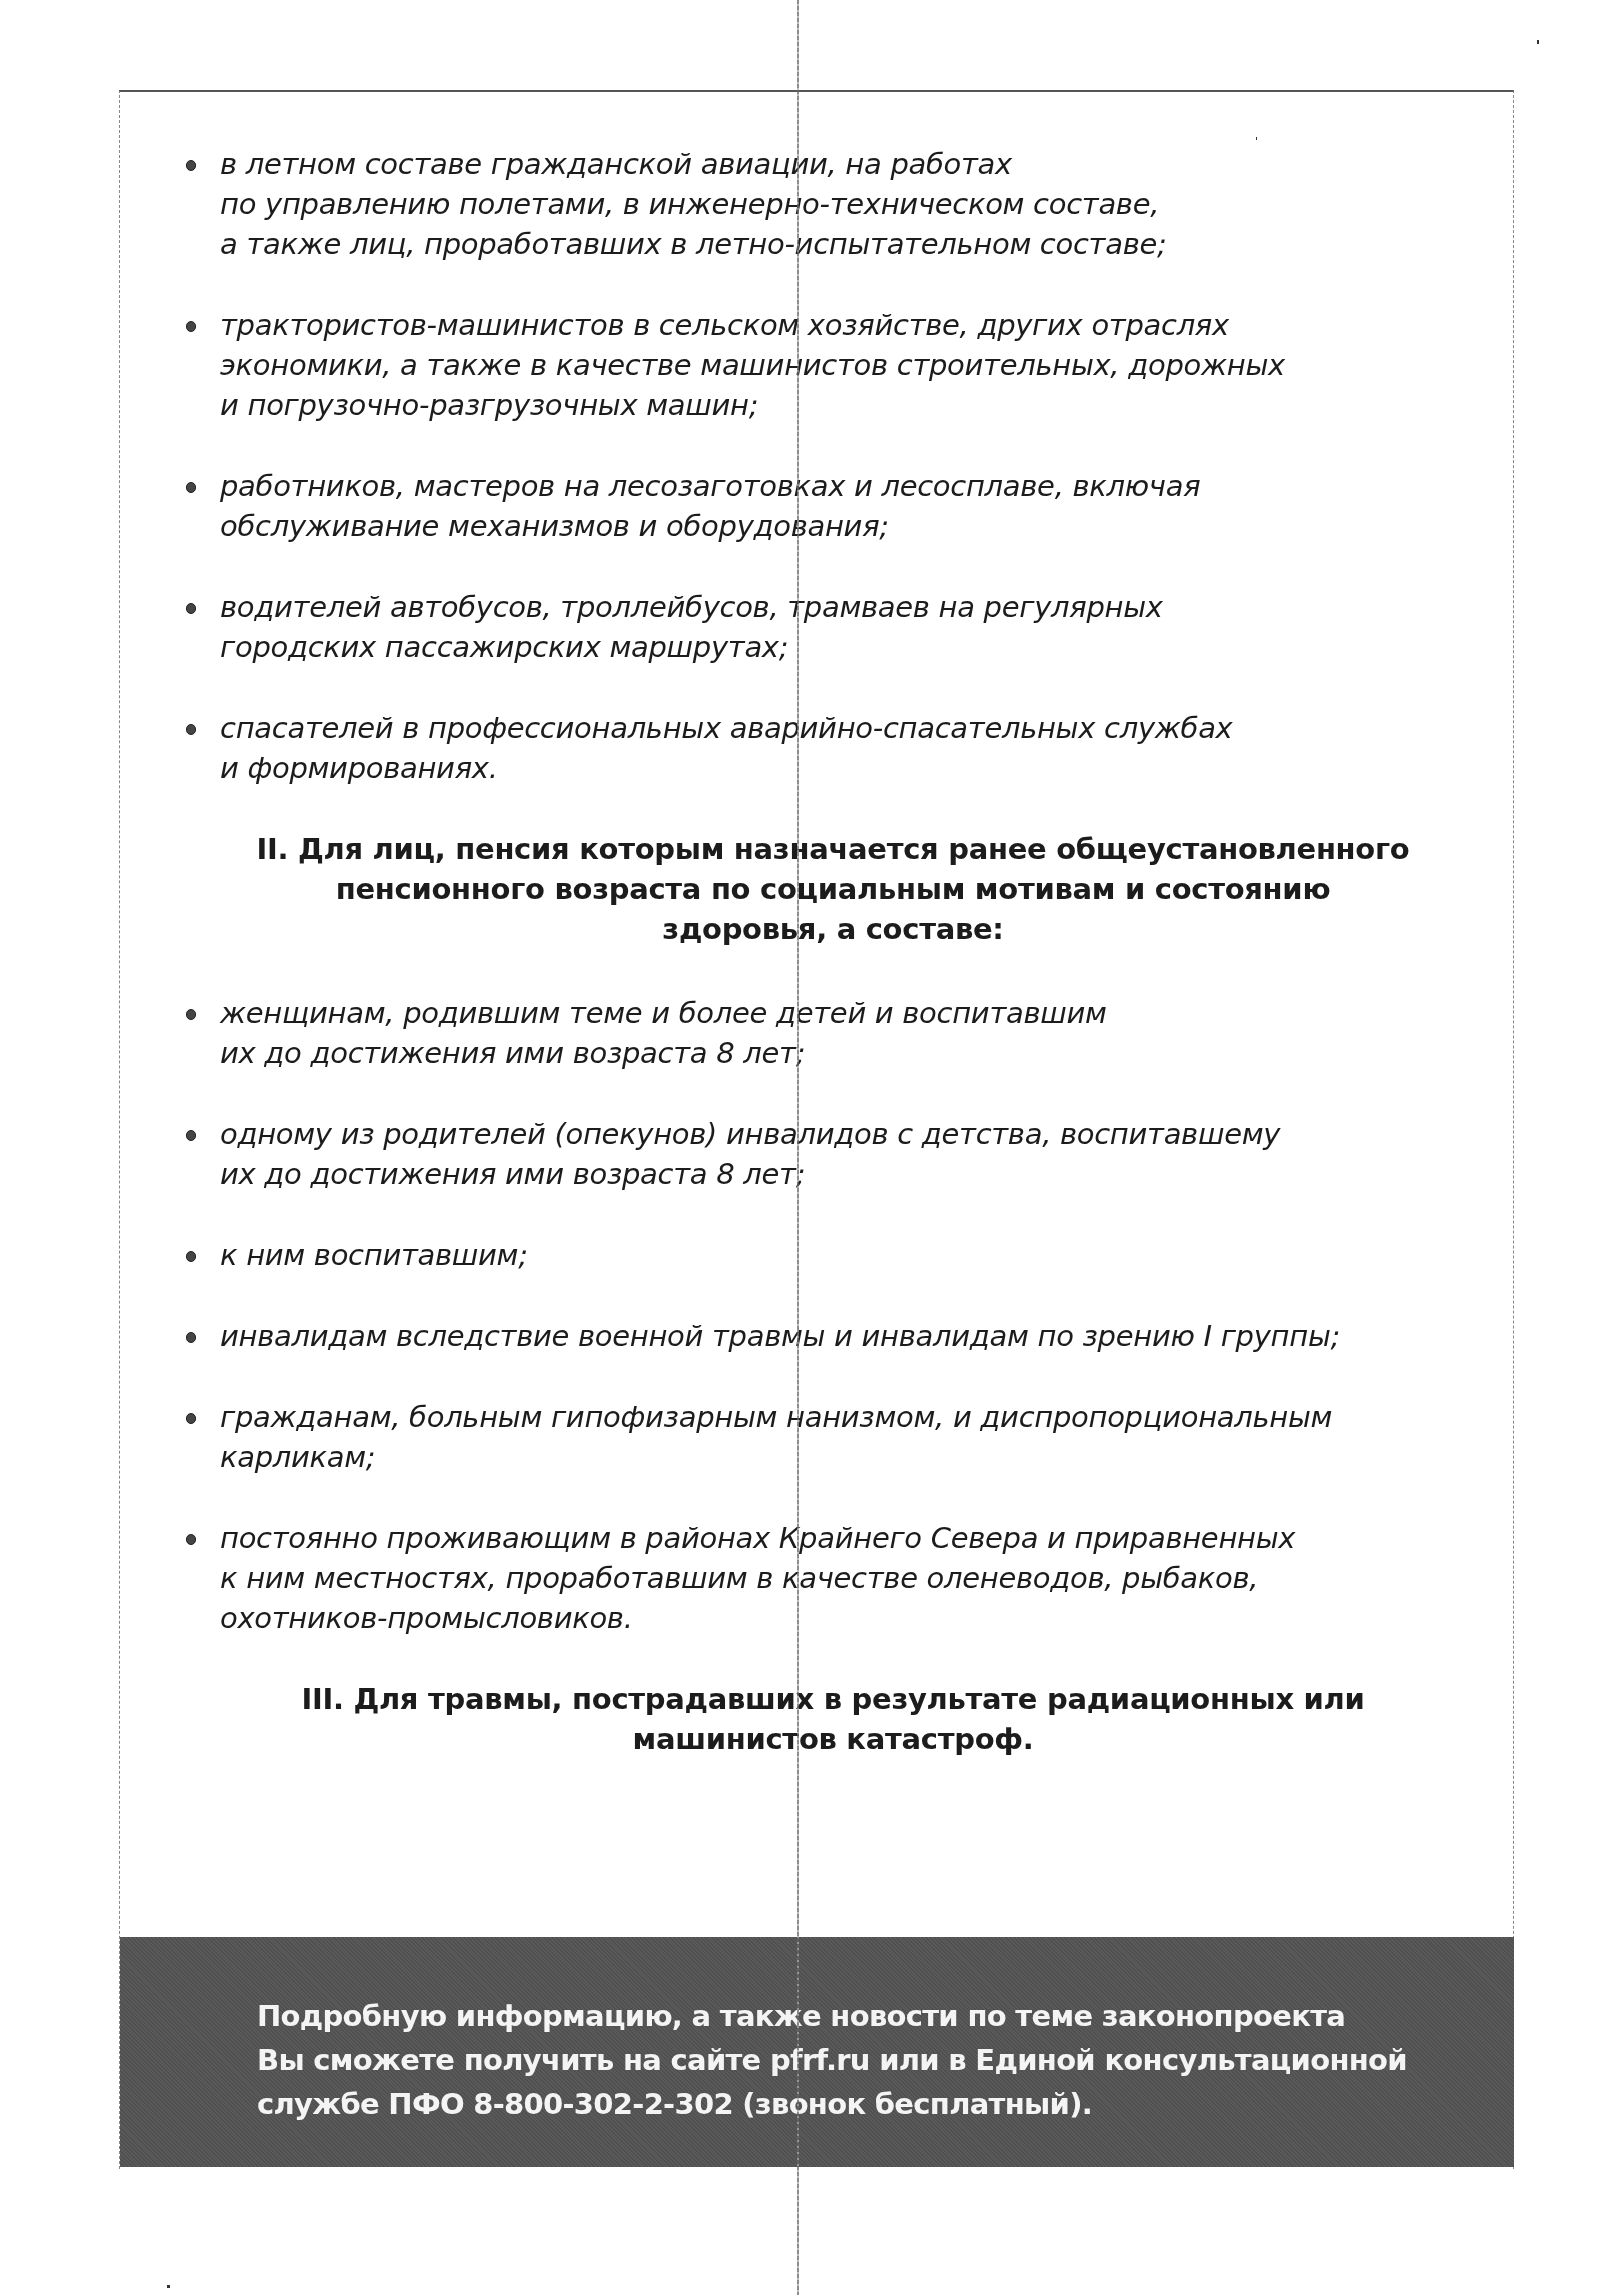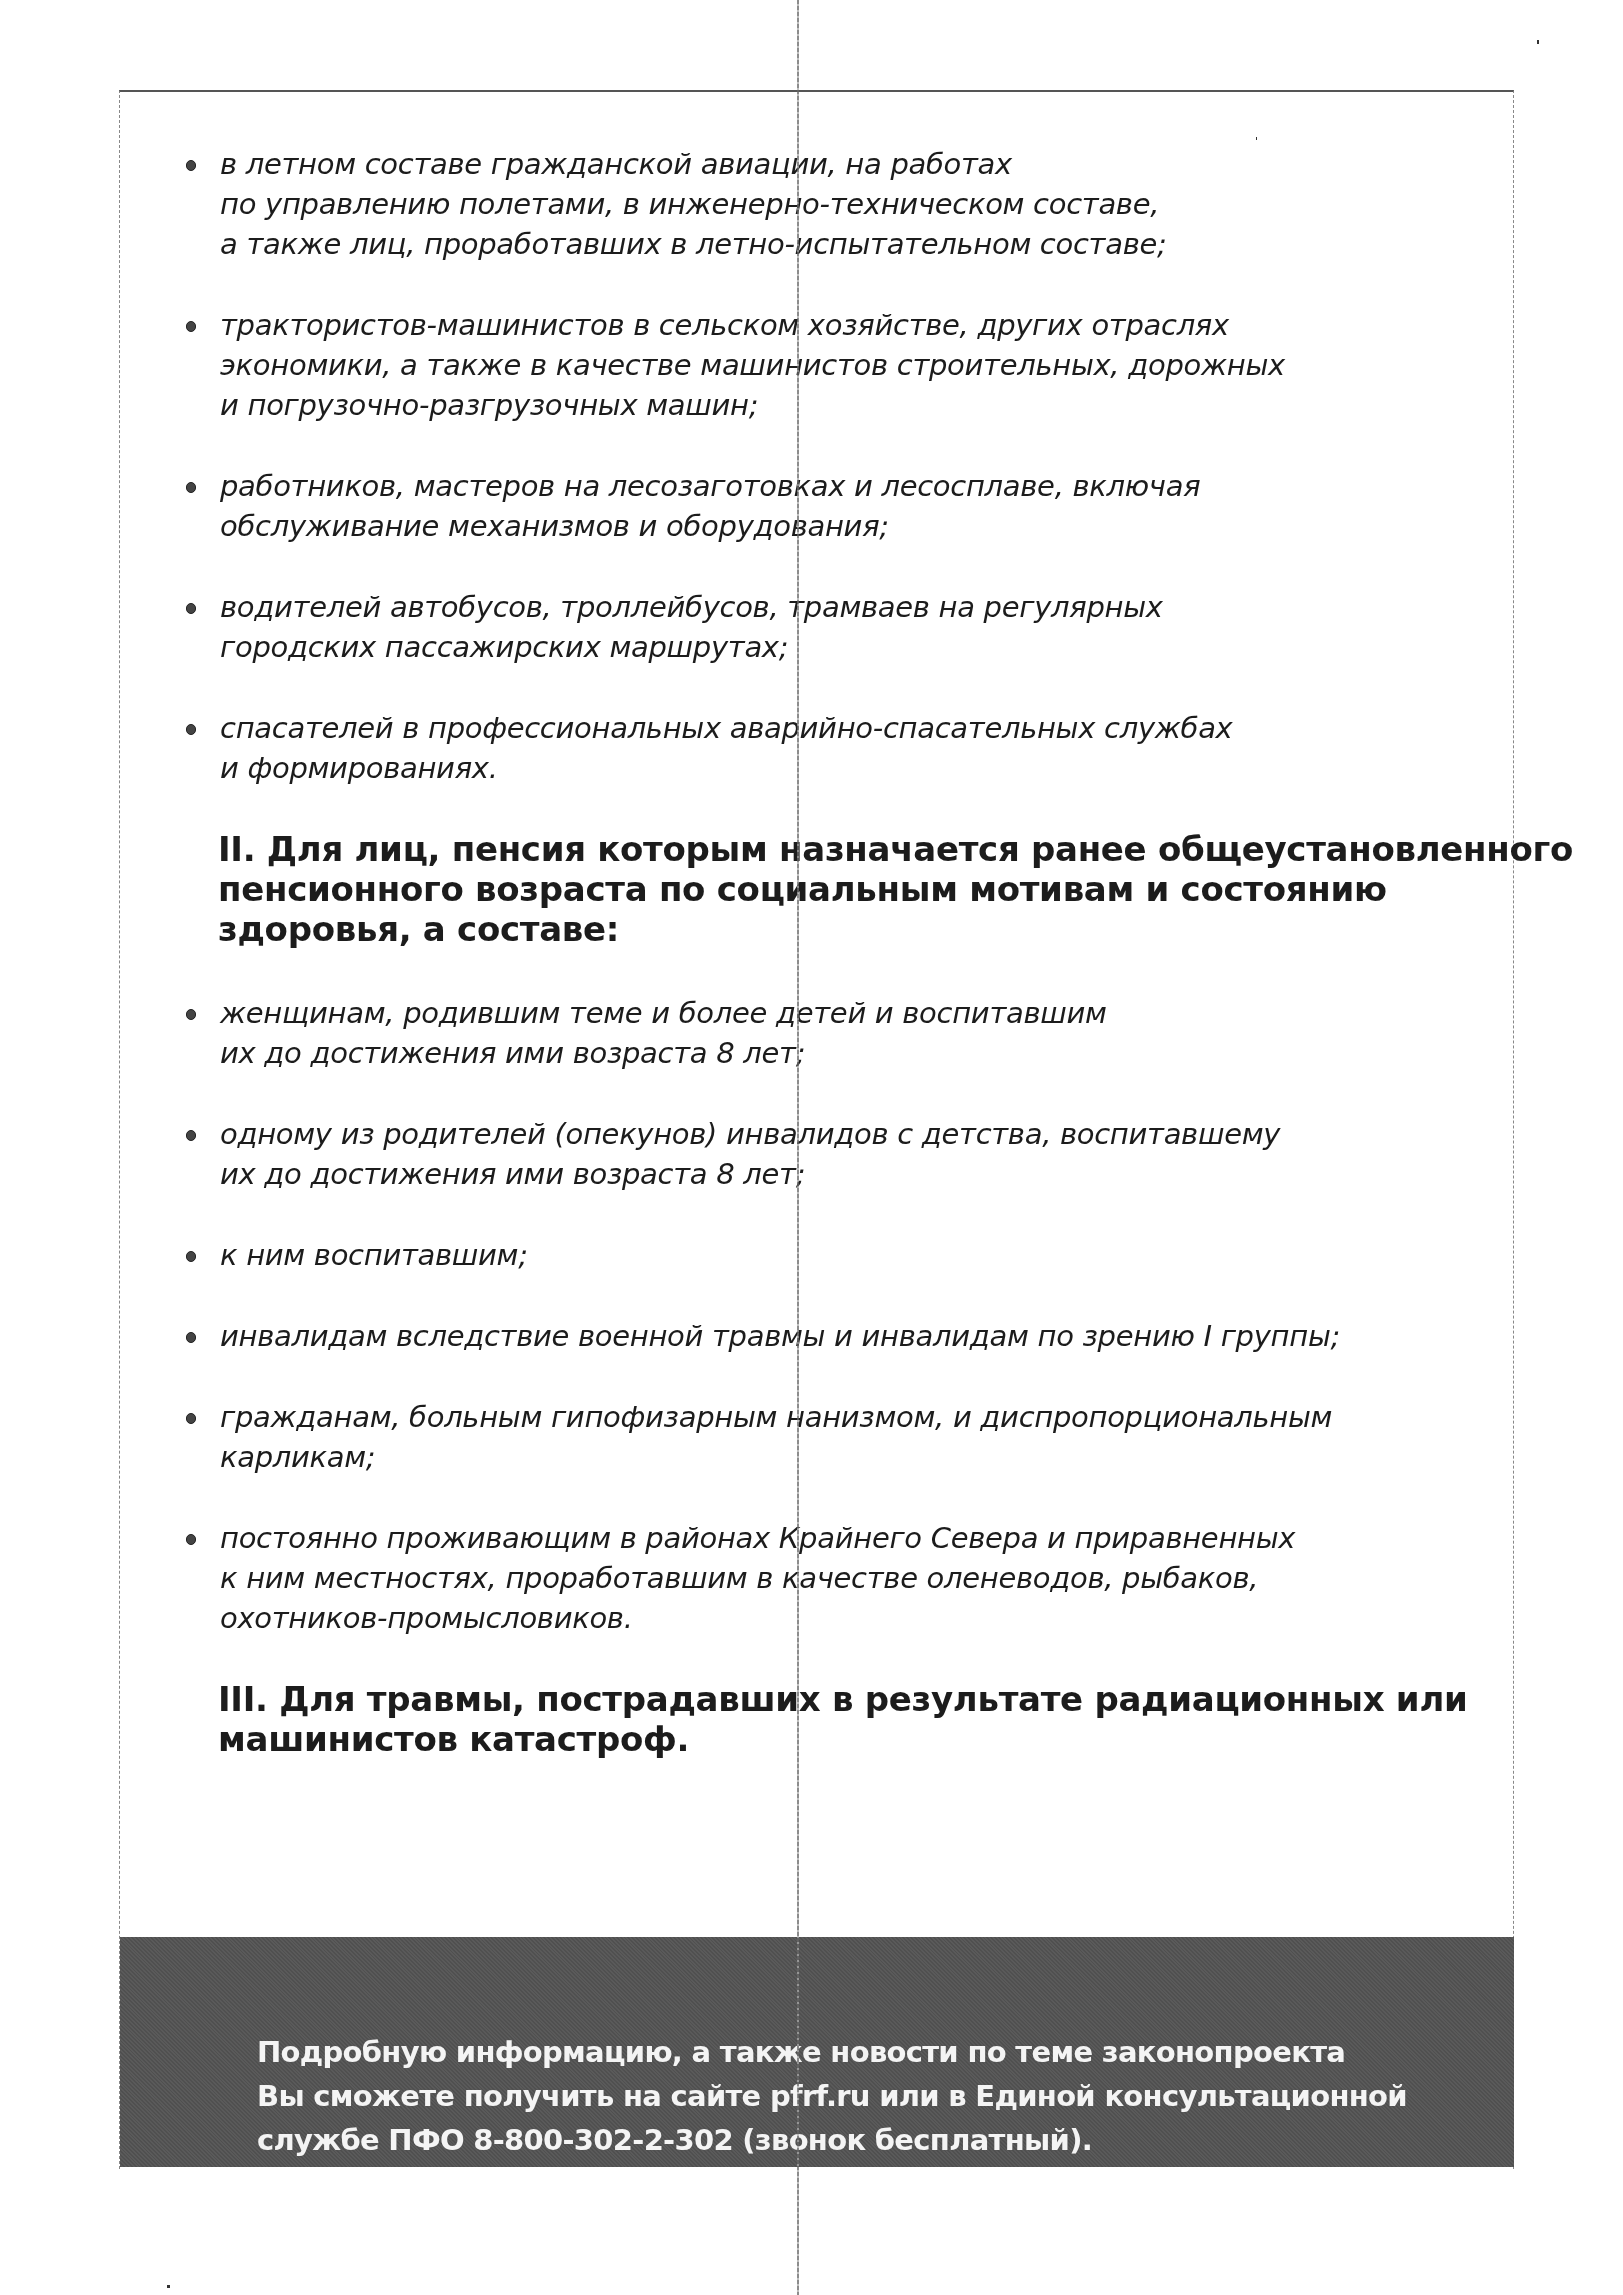--- a/index.html
+++ b/index.html
@@ -30,8 +30,8 @@
   }
   .bullet .line { display:block; white-space:nowrap;font-style:italic; }
   .heading {
-    padding-left:39px; font-size:34px; line-height:40px; font-weight:bold;
-    margin-bottom:44px; letter-spacing:-0.3px;
+    padding-left:39px; font-size:29px; line-height:40px; font-weight:bold;
+    margin-bottom:44px; letter-spacing:-0.3px;text-align:center;
   }
   .heading .line { display:block; white-space:nowrap; }
   .footer {

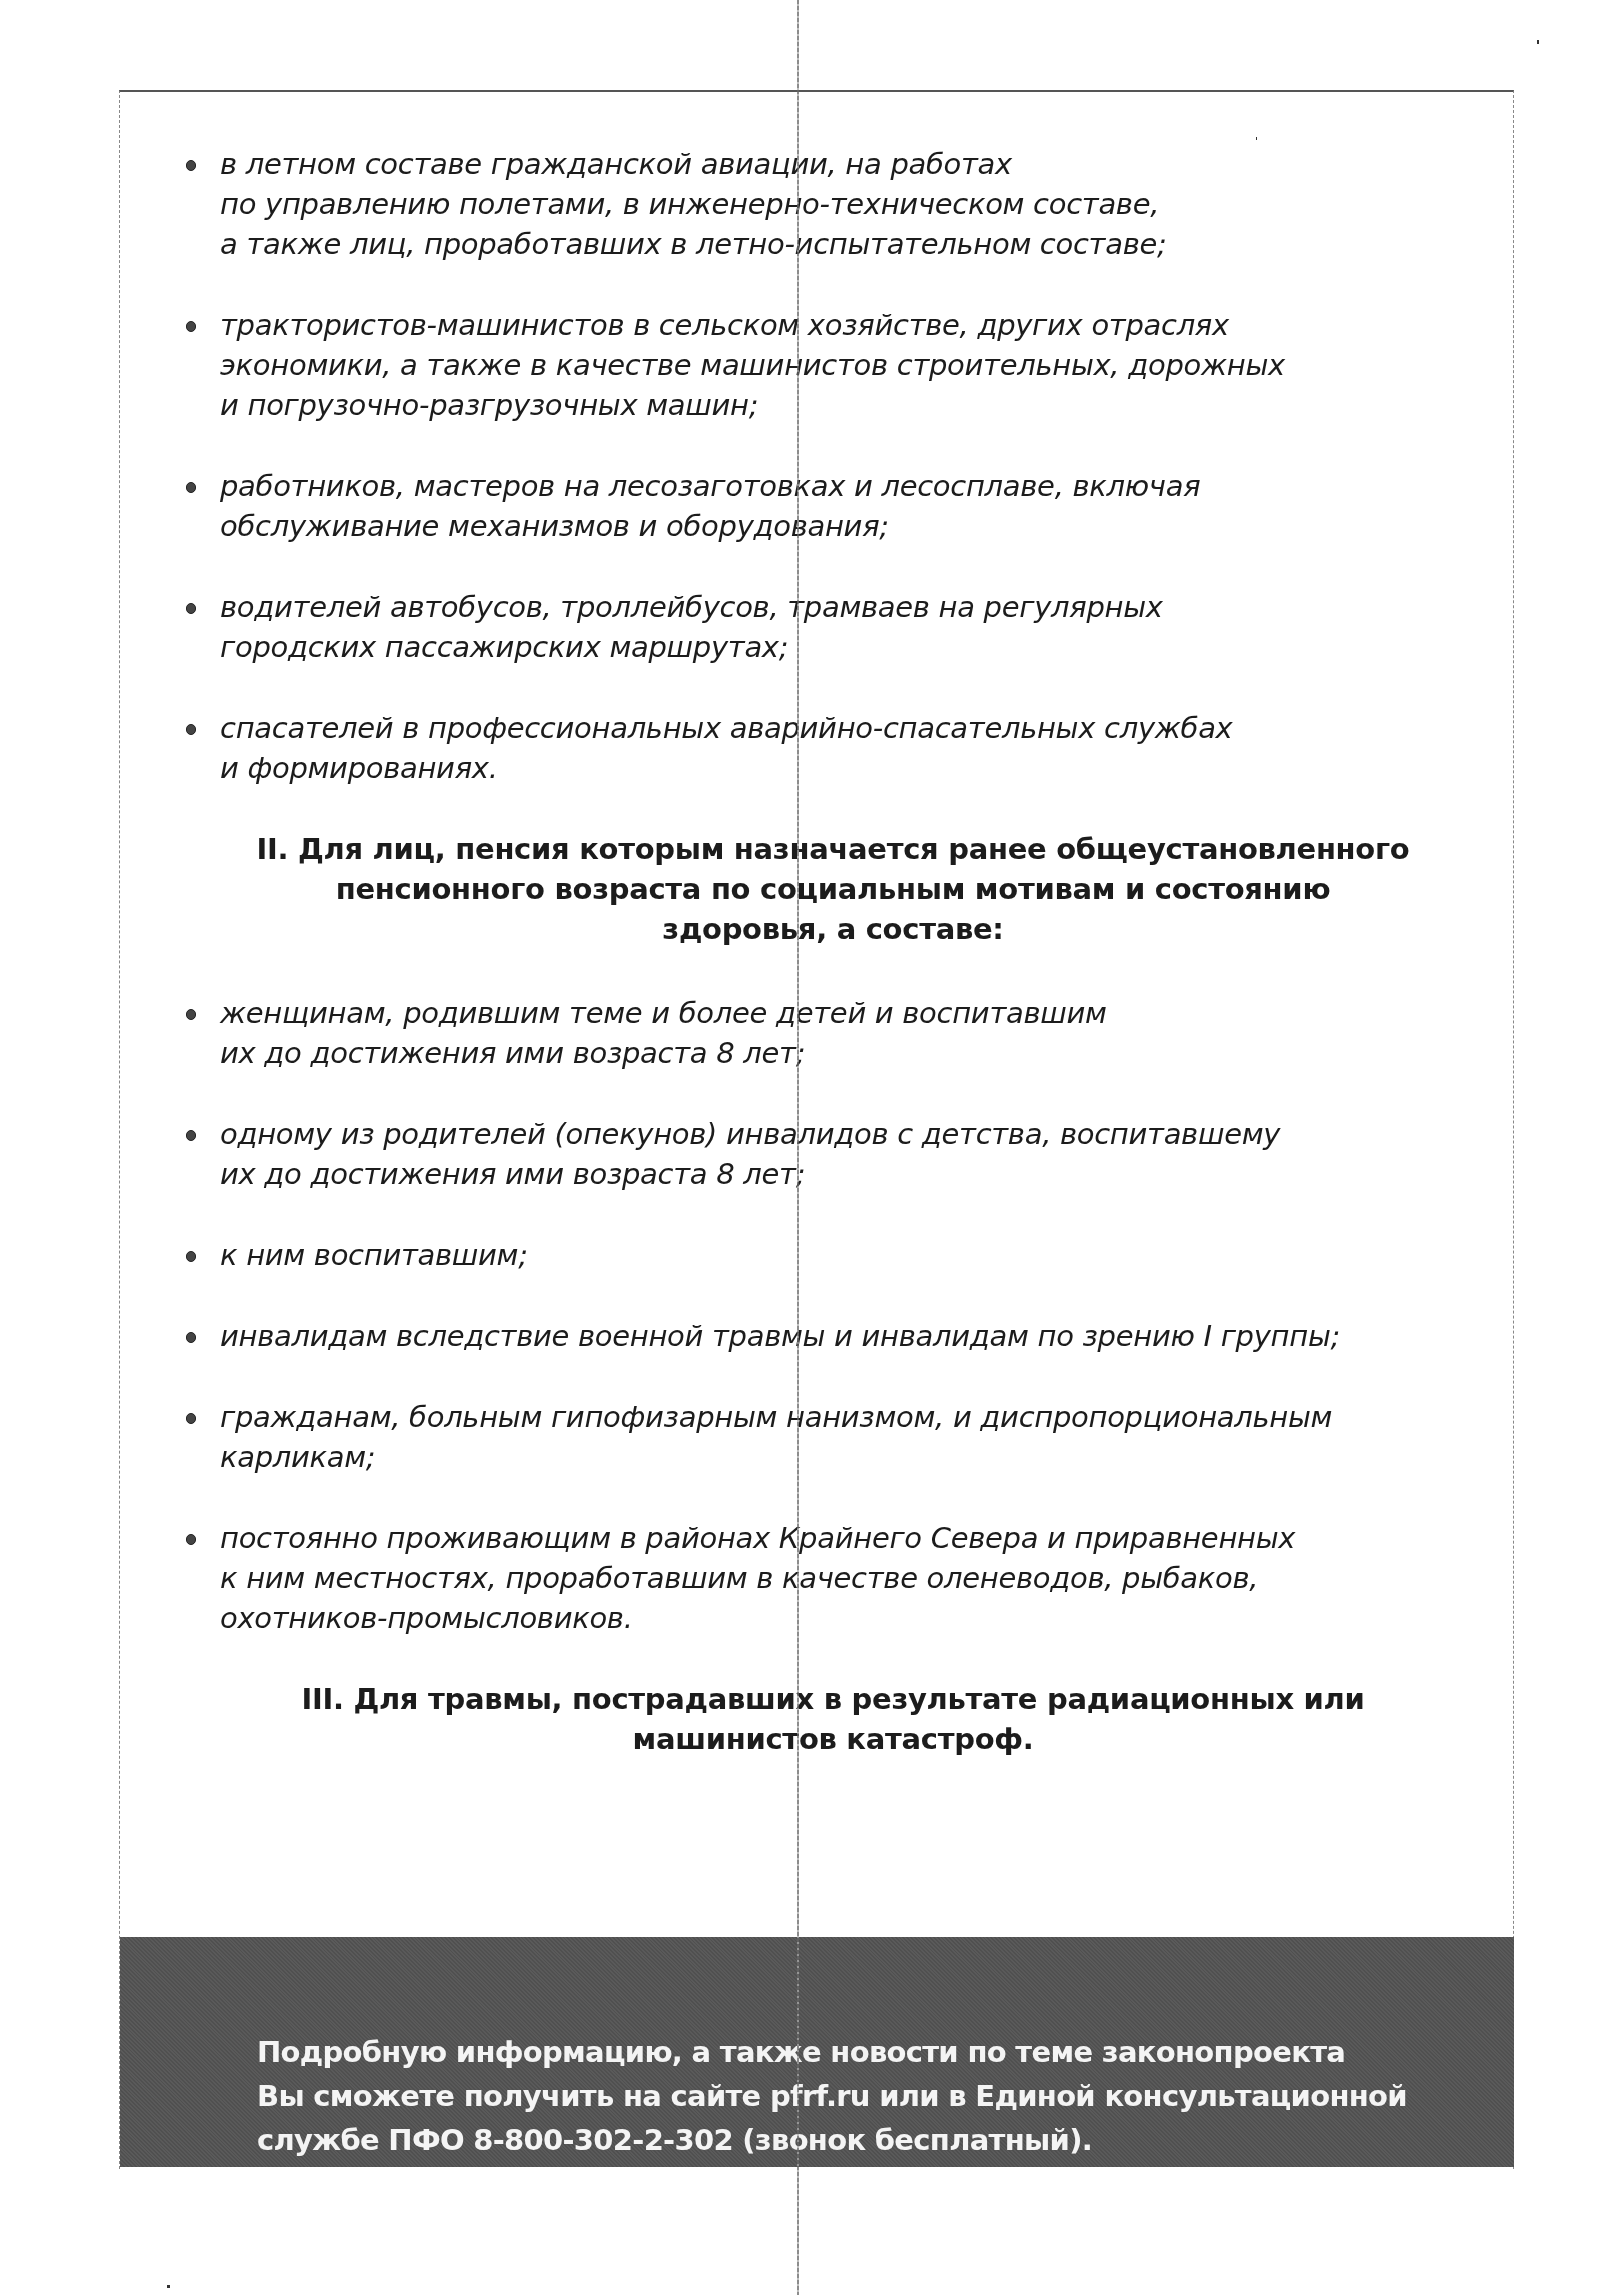--- a/index.html
+++ b/index.html
@@ -43,7 +43,6 @@
     position:absolute; left:137px; top:57px; color:#f4f4f4; font-weight:bold;
     font-size:29px; line-height:44px; letter-spacing:-0.7px;
     text-shadow:0 0 1.3px #555;
-    margin-top:36px;
   }
   .footer .text .line { display:block; white-space:nowrap; }
   .speck { position:absolute; background:#333; }

